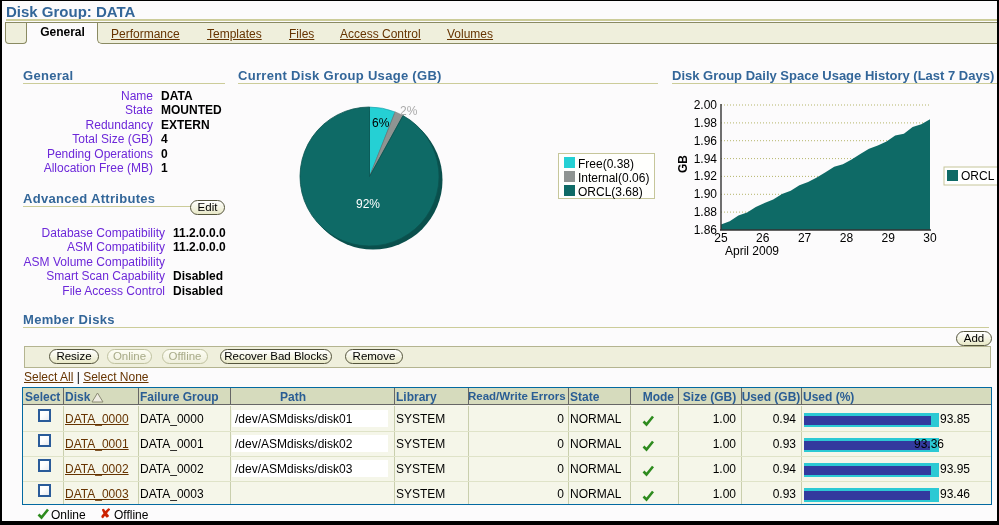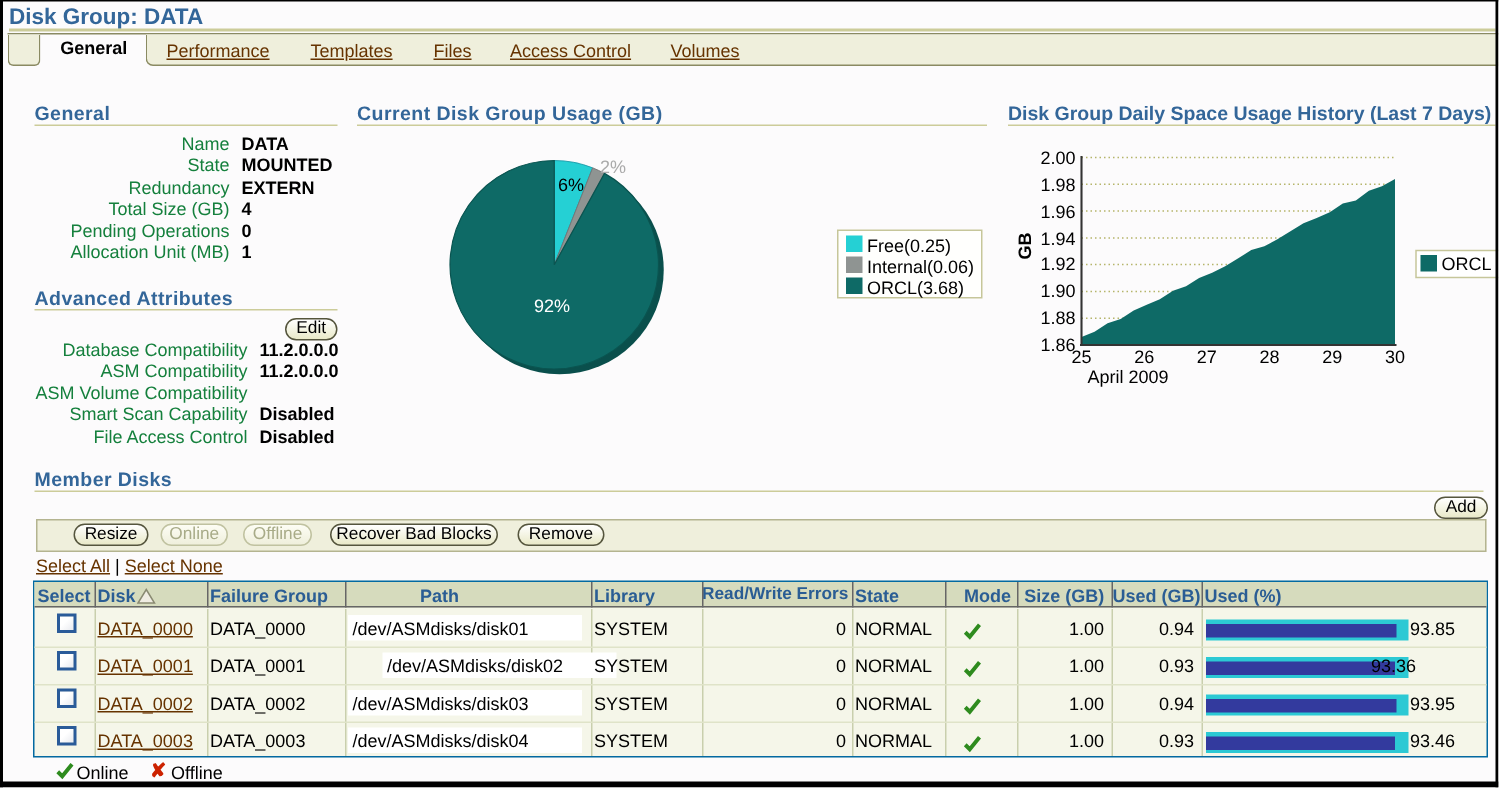--- a/index.html
+++ b/index.html
@@ -11,7 +11,7 @@
 .rule-tan { background:#cccc99; height:2px; position:absolute; }
 .sechdr { font-size:13px; letter-spacing:0.3px; font-weight:bold; color:#336699; position:absolute; white-space:nowrap; }
 .link { color:#663300 !important; text-decoration:underline; }
-.lbl { position:absolute; font-size:12px; color:#15803d; text-align:right; white-space:nowrap; }
+.lbl { position:absolute; font-size:12px; color:#6d28d9; text-align:right; white-space:nowrap; }
 .val { position:absolute; font-size:12px; color:#000; font-weight:bold; white-space:nowrap; }
 .btn { position:absolute; border:1px solid #55553d; border-radius:8px; background:linear-gradient(#ffffff, #e9e9c8); font-size:11.5px; color:#000; text-align:center; white-space:nowrap; }
 .btn-dis { border:1px solid #c0c2a0; color:#a8ab88; background:linear-gradient(#fdfdf4, #efefdc); }

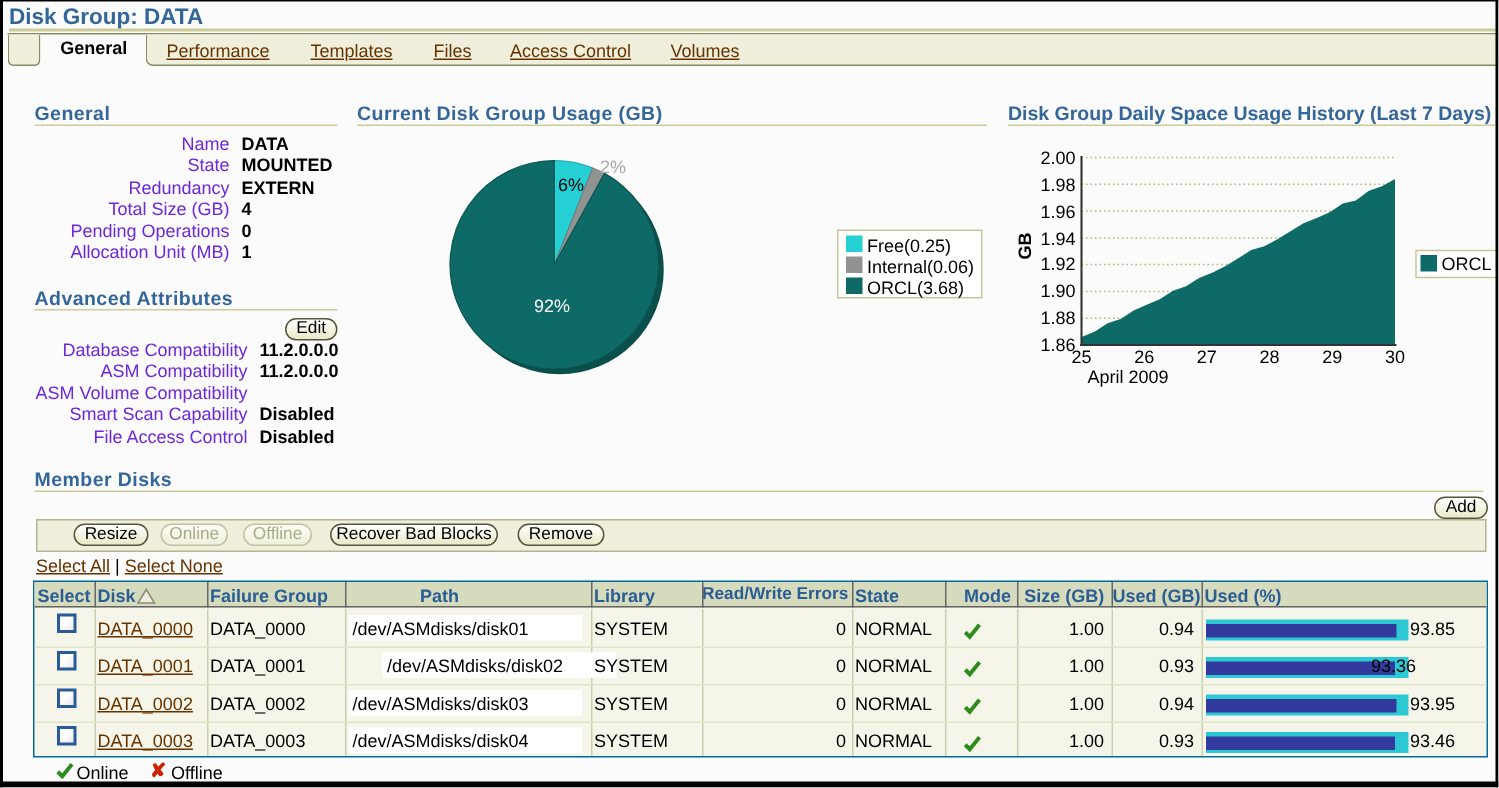--- a/index.html
+++ b/index.html
@@ -56,7 +56,7 @@
 <div class="val" style="left:161px;top:132px;">4</div>
   <div class="lbl" style="left:23px;top:147px;width:130px;">Pending Operations</div>
 <div class="val" style="left:161px;top:147px;">0</div>
-  <div class="lbl" style="left:23px;top:161px;width:130px;">Allocation Unit (MB)</div>
+  <div class="lbl" style="left:23px;top:161px;width:130px;">Allocation Free (MB)</div>
 <div class="val" style="left:161px;top:161px;">1</div>
 
   <div class="sechdr" style="left:23px;top:191px;">Advanced Attributes</div>

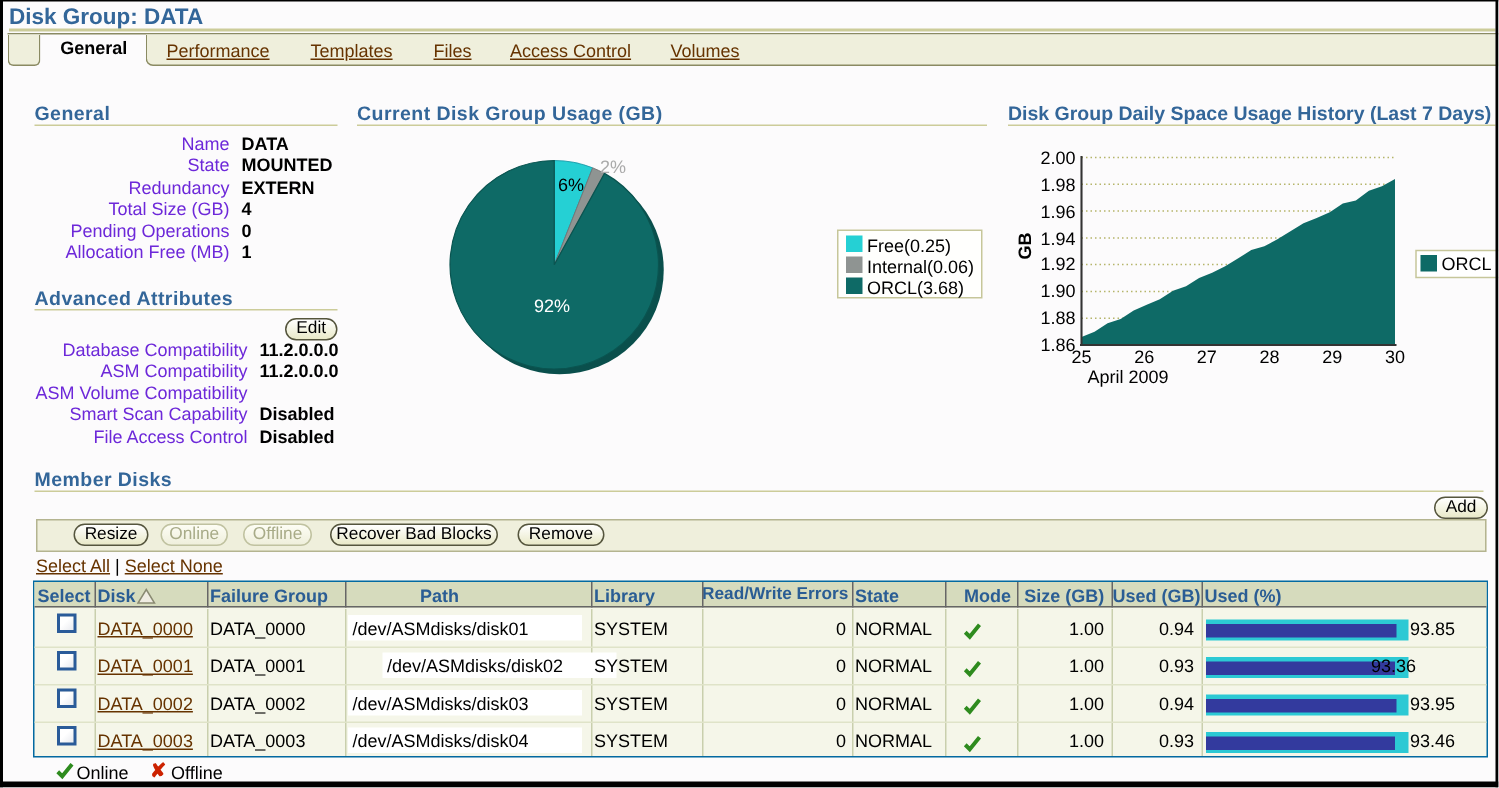--- a/index.html
+++ b/index.html
@@ -85,7 +85,7 @@
   </svg>
   <div class="abs" style="left:558px;top:153px;width:97px;height:46px;border:1px solid #c6c69a;background:#fffffd;"></div>
   <div class="abs" style="left:564px;top:157px;width:11px;height:11px;background:#25d0d4;"></div>
-  <div class="cell" style="left:578px;top:157px;">Free(0.25)</div>
+  <div class="cell" style="left:578px;top:157px;">Free(0.38)</div>
   <div class="abs" style="left:564px;top:171px;width:11px;height:11px;background:#8f9492;"></div>
   <div class="cell" style="left:578px;top:171px;">Internal(0.06)</div>
   <div class="abs" style="left:564px;top:185px;width:11px;height:11px;background:#0e6a66;"></div>

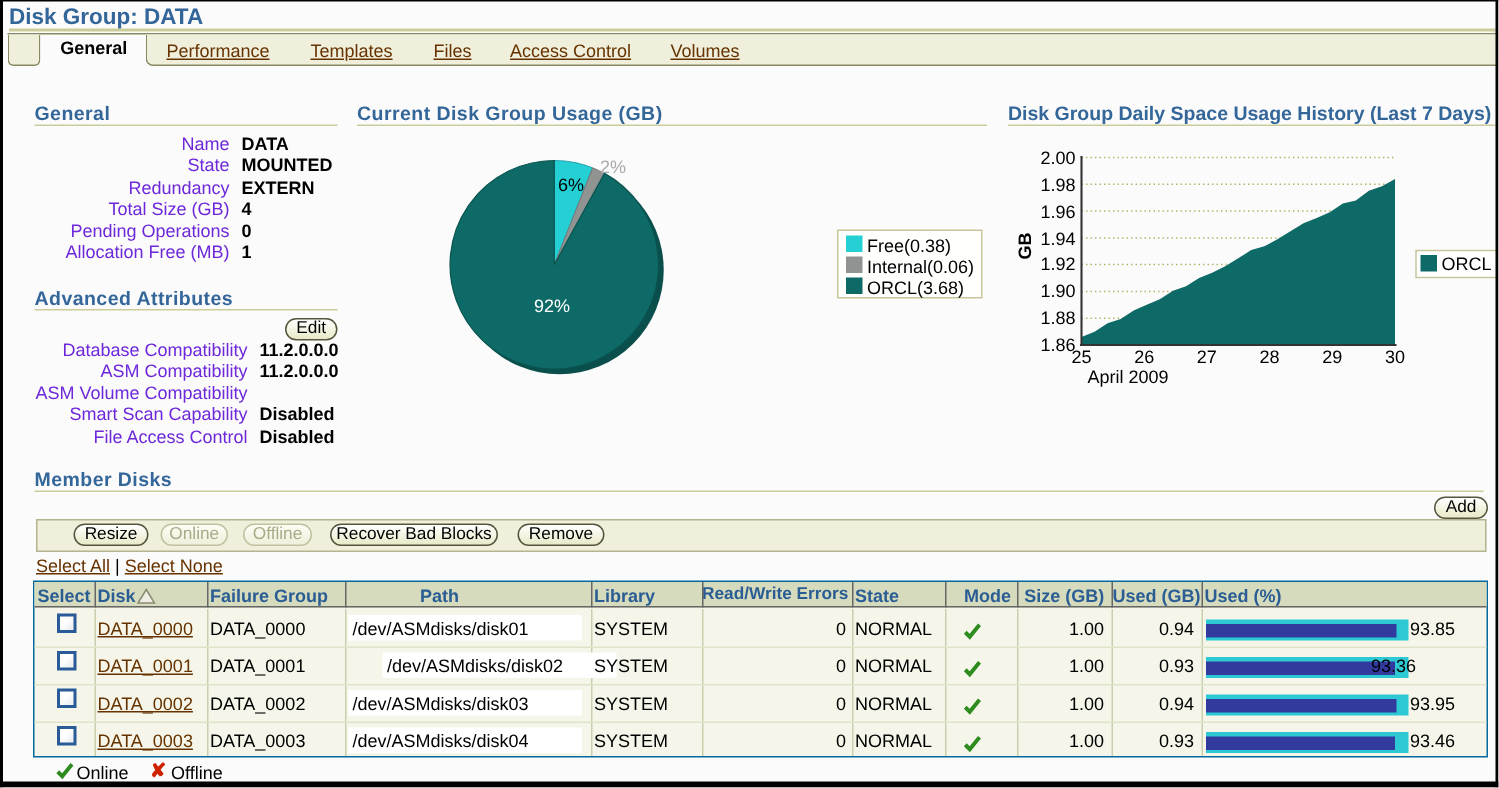--- a/index.html
+++ b/index.html
@@ -61,7 +61,7 @@
 
   <div class="sechdr" style="left:23px;top:191px;">Advanced Attributes</div>
   <div class="rule-tan" style="left:23px;top:206px;width:202px;height:1px;"></div>
-  <div class="btn" style="left:190px;top:212px;width:35px;height:15px;line-height:13px;">Edit</div>
+  <div class="btn" style="left:190px;top:200px;width:35px;height:15px;line-height:13px;">Edit</div>
   <div class="lbl" style="left:23px;top:226px;width:142px;">Database Compatibility</div>
 <div class="val" style="left:173px;top:226px;">11.2.0.0.0</div>
   <div class="lbl" style="left:23px;top:240px;width:142px;">ASM Compatibility</div>

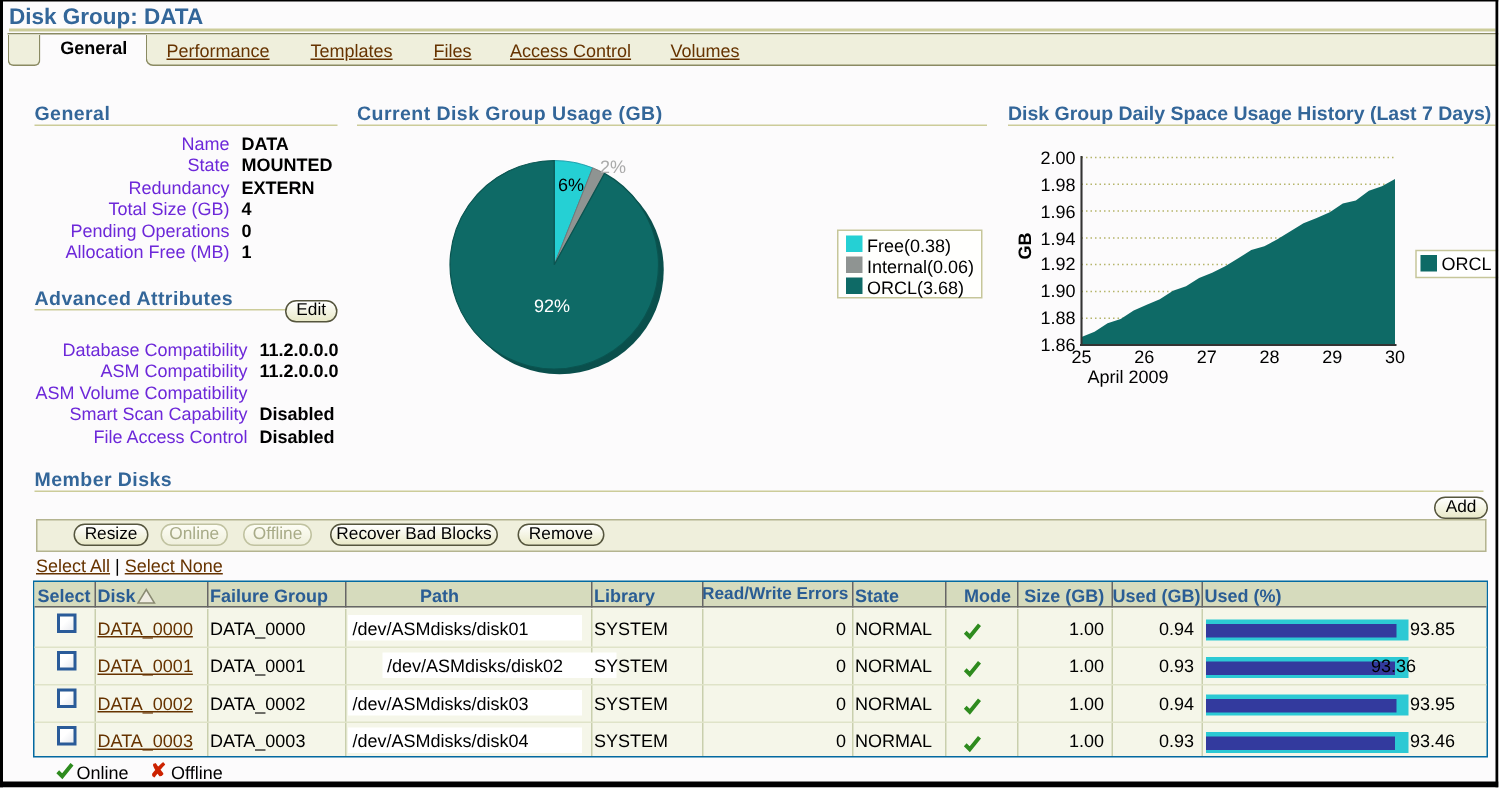--- a/index.html
+++ b/index.html
@@ -199,7 +199,7 @@
     <div class="cbx" style="left:15px;top:46px;"></div>
     <a class="cell link" style="left:42px;top:49px;">DATA_0001</a>
     <div class="cell" style="left:117px;top:49px;">DATA_0001</div>
-    <div class="pathbox" style="left:209px;top:47px;margin-left:23px;">
+    <div class="pathbox" style="left:209px;top:47px;">
       <span>/dev/ASMdisks/disk02</span>
     </div>
     <div class="cell" style="left:373px;top:49px;">SYSTEM</div>

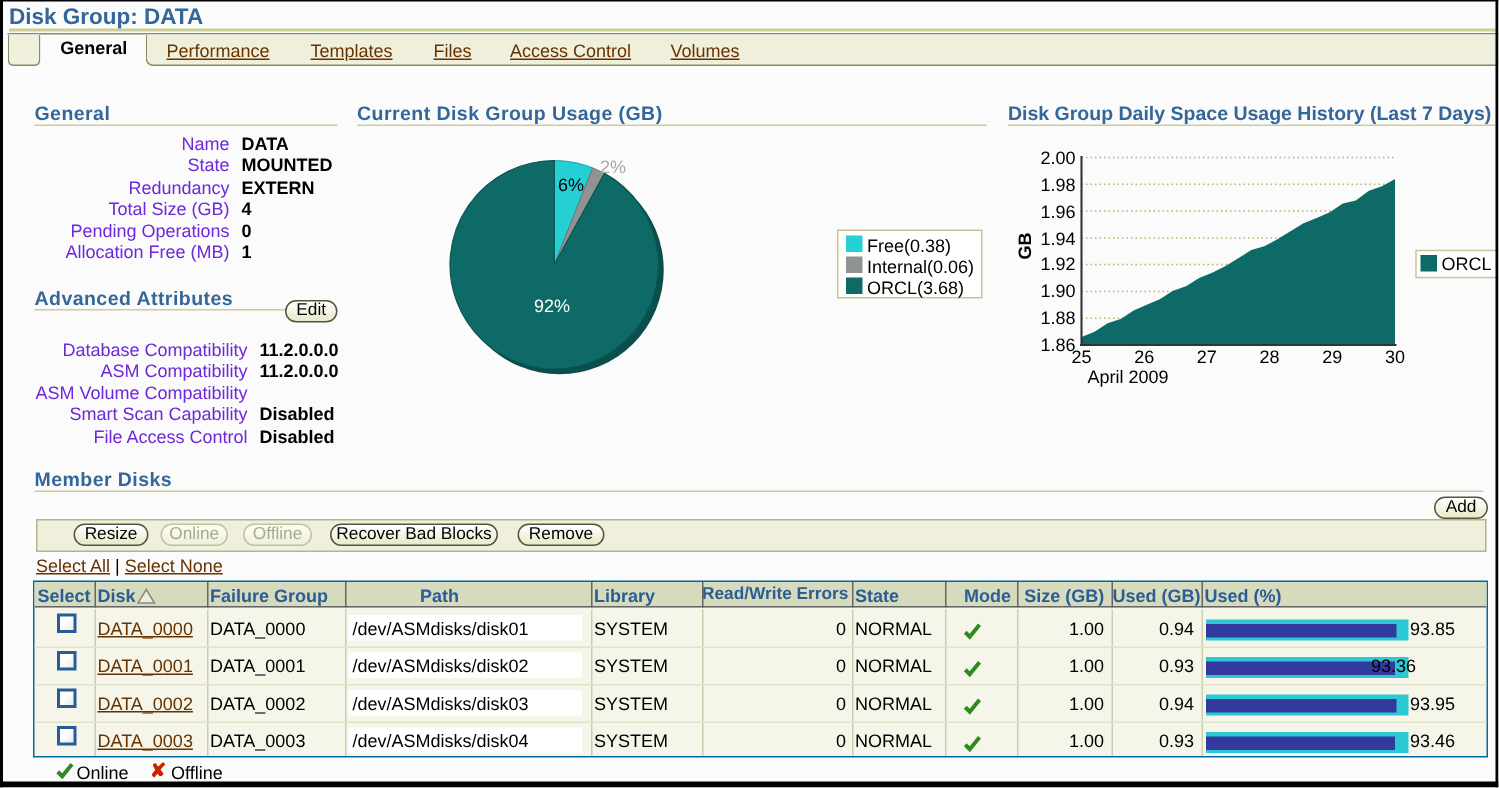--- a/index.html
+++ b/index.html
@@ -235,9 +235,6 @@
     <div class="cbx" style="left:15px;top:96px;"></div>
     <a class="cell link" style="left:42px;top:99px;">DATA_0003</a>
     <div class="cell" style="left:117px;top:99px;">DATA_0003</div>
-    <div class="pathbox" style="left:209px;top:97px;">
-      <span>/dev/ASMdisks/disk04</span>
-    </div>
     <div class="cell" style="left:373px;top:99px;">SYSTEM</div>
     <div class="cell" style="left:445px;top:99px;width:96px;text-align:right;">0</div>
     <div class="cell" style="left:547px;top:99px;">NORMAL</div>

